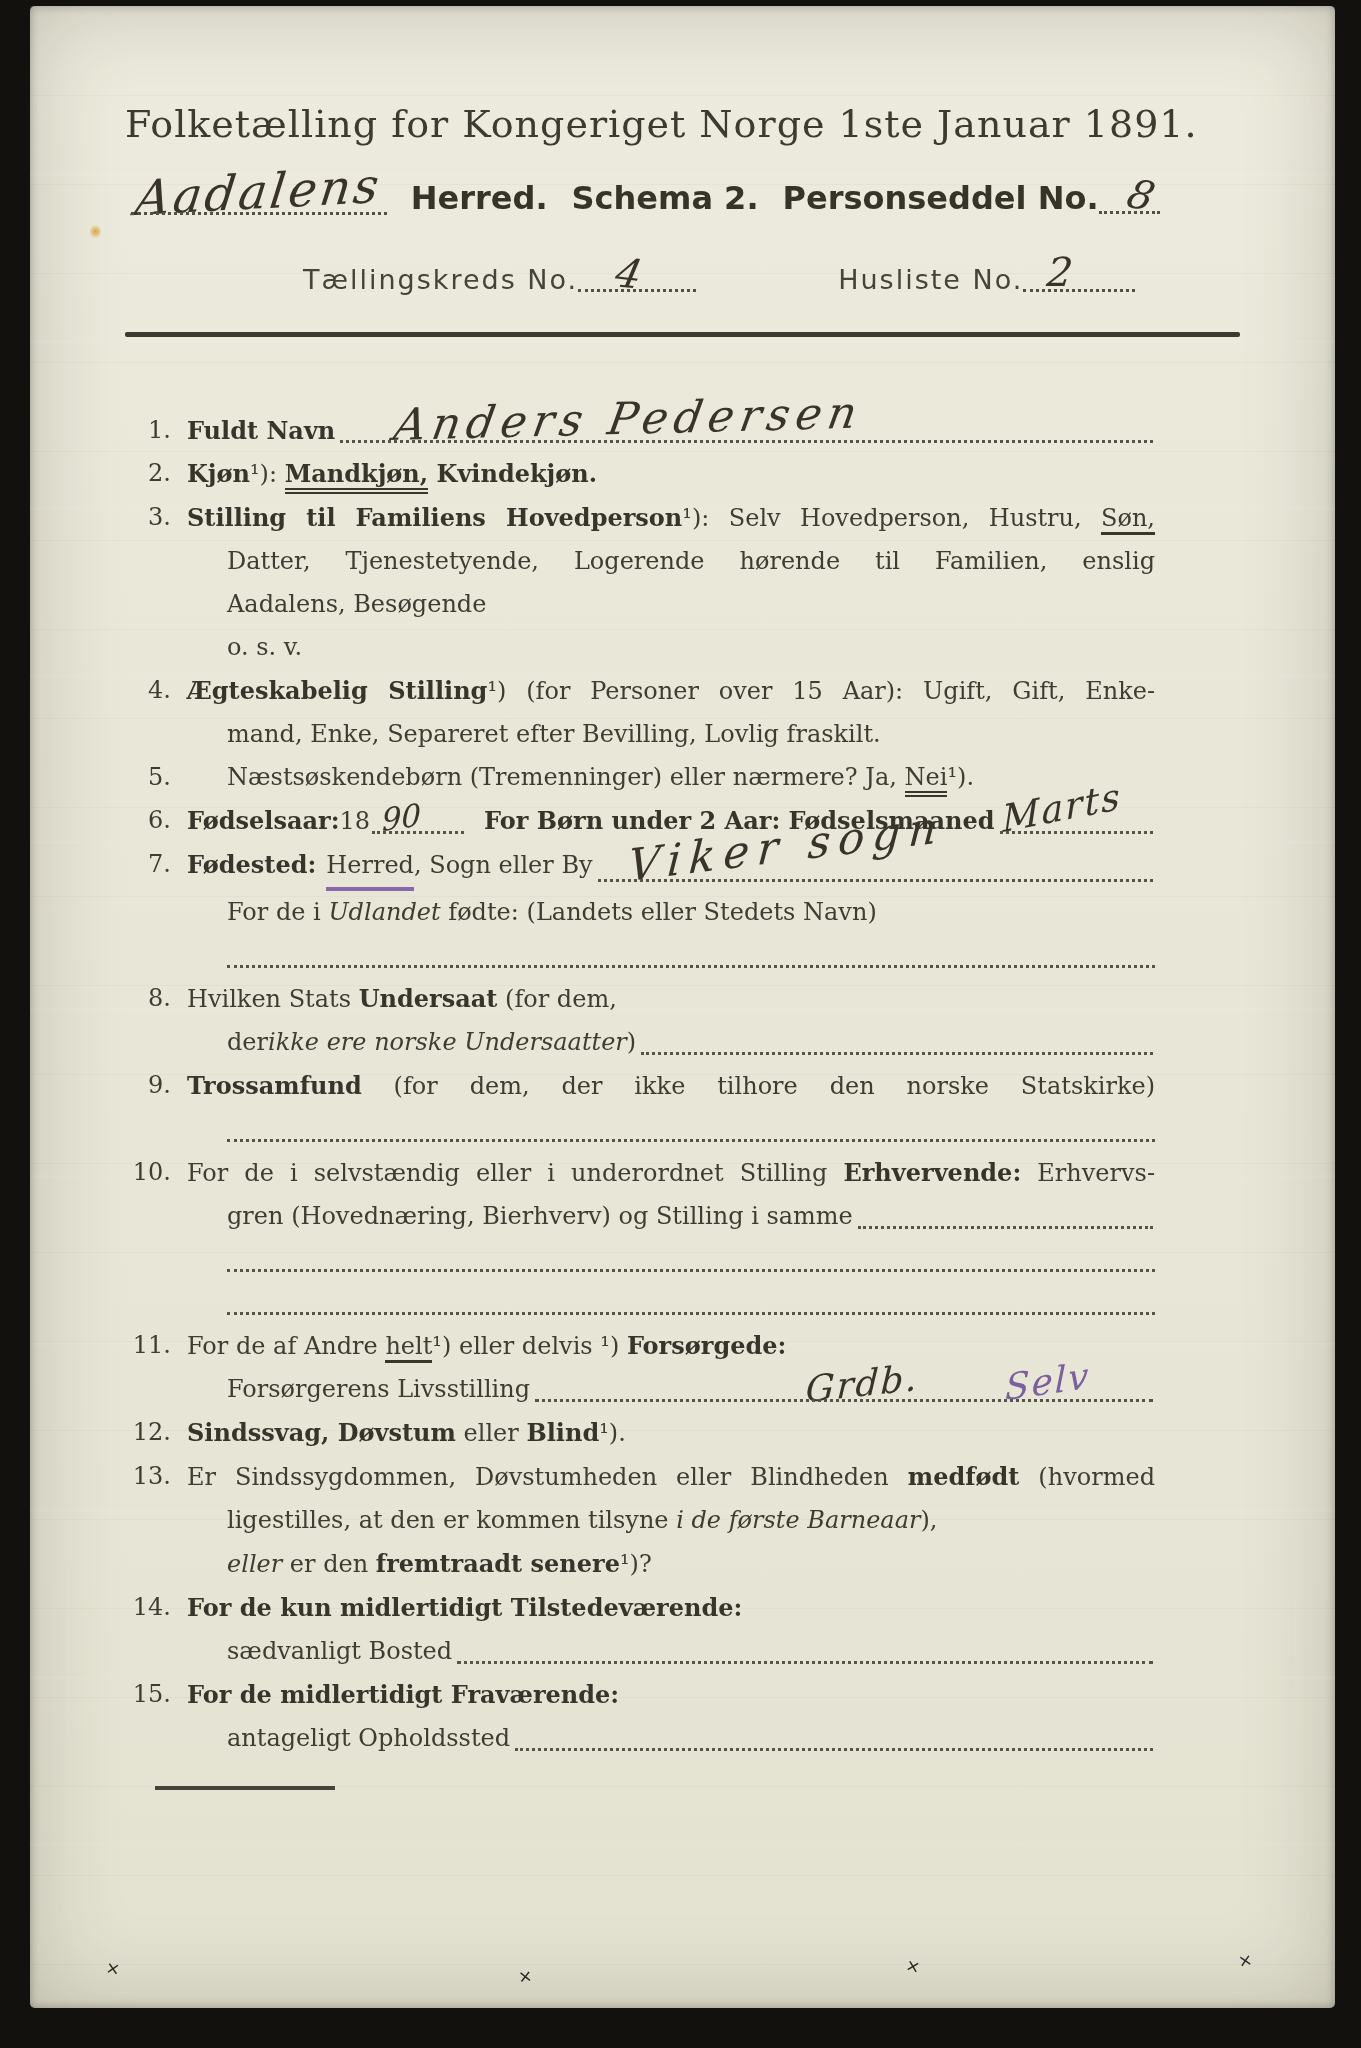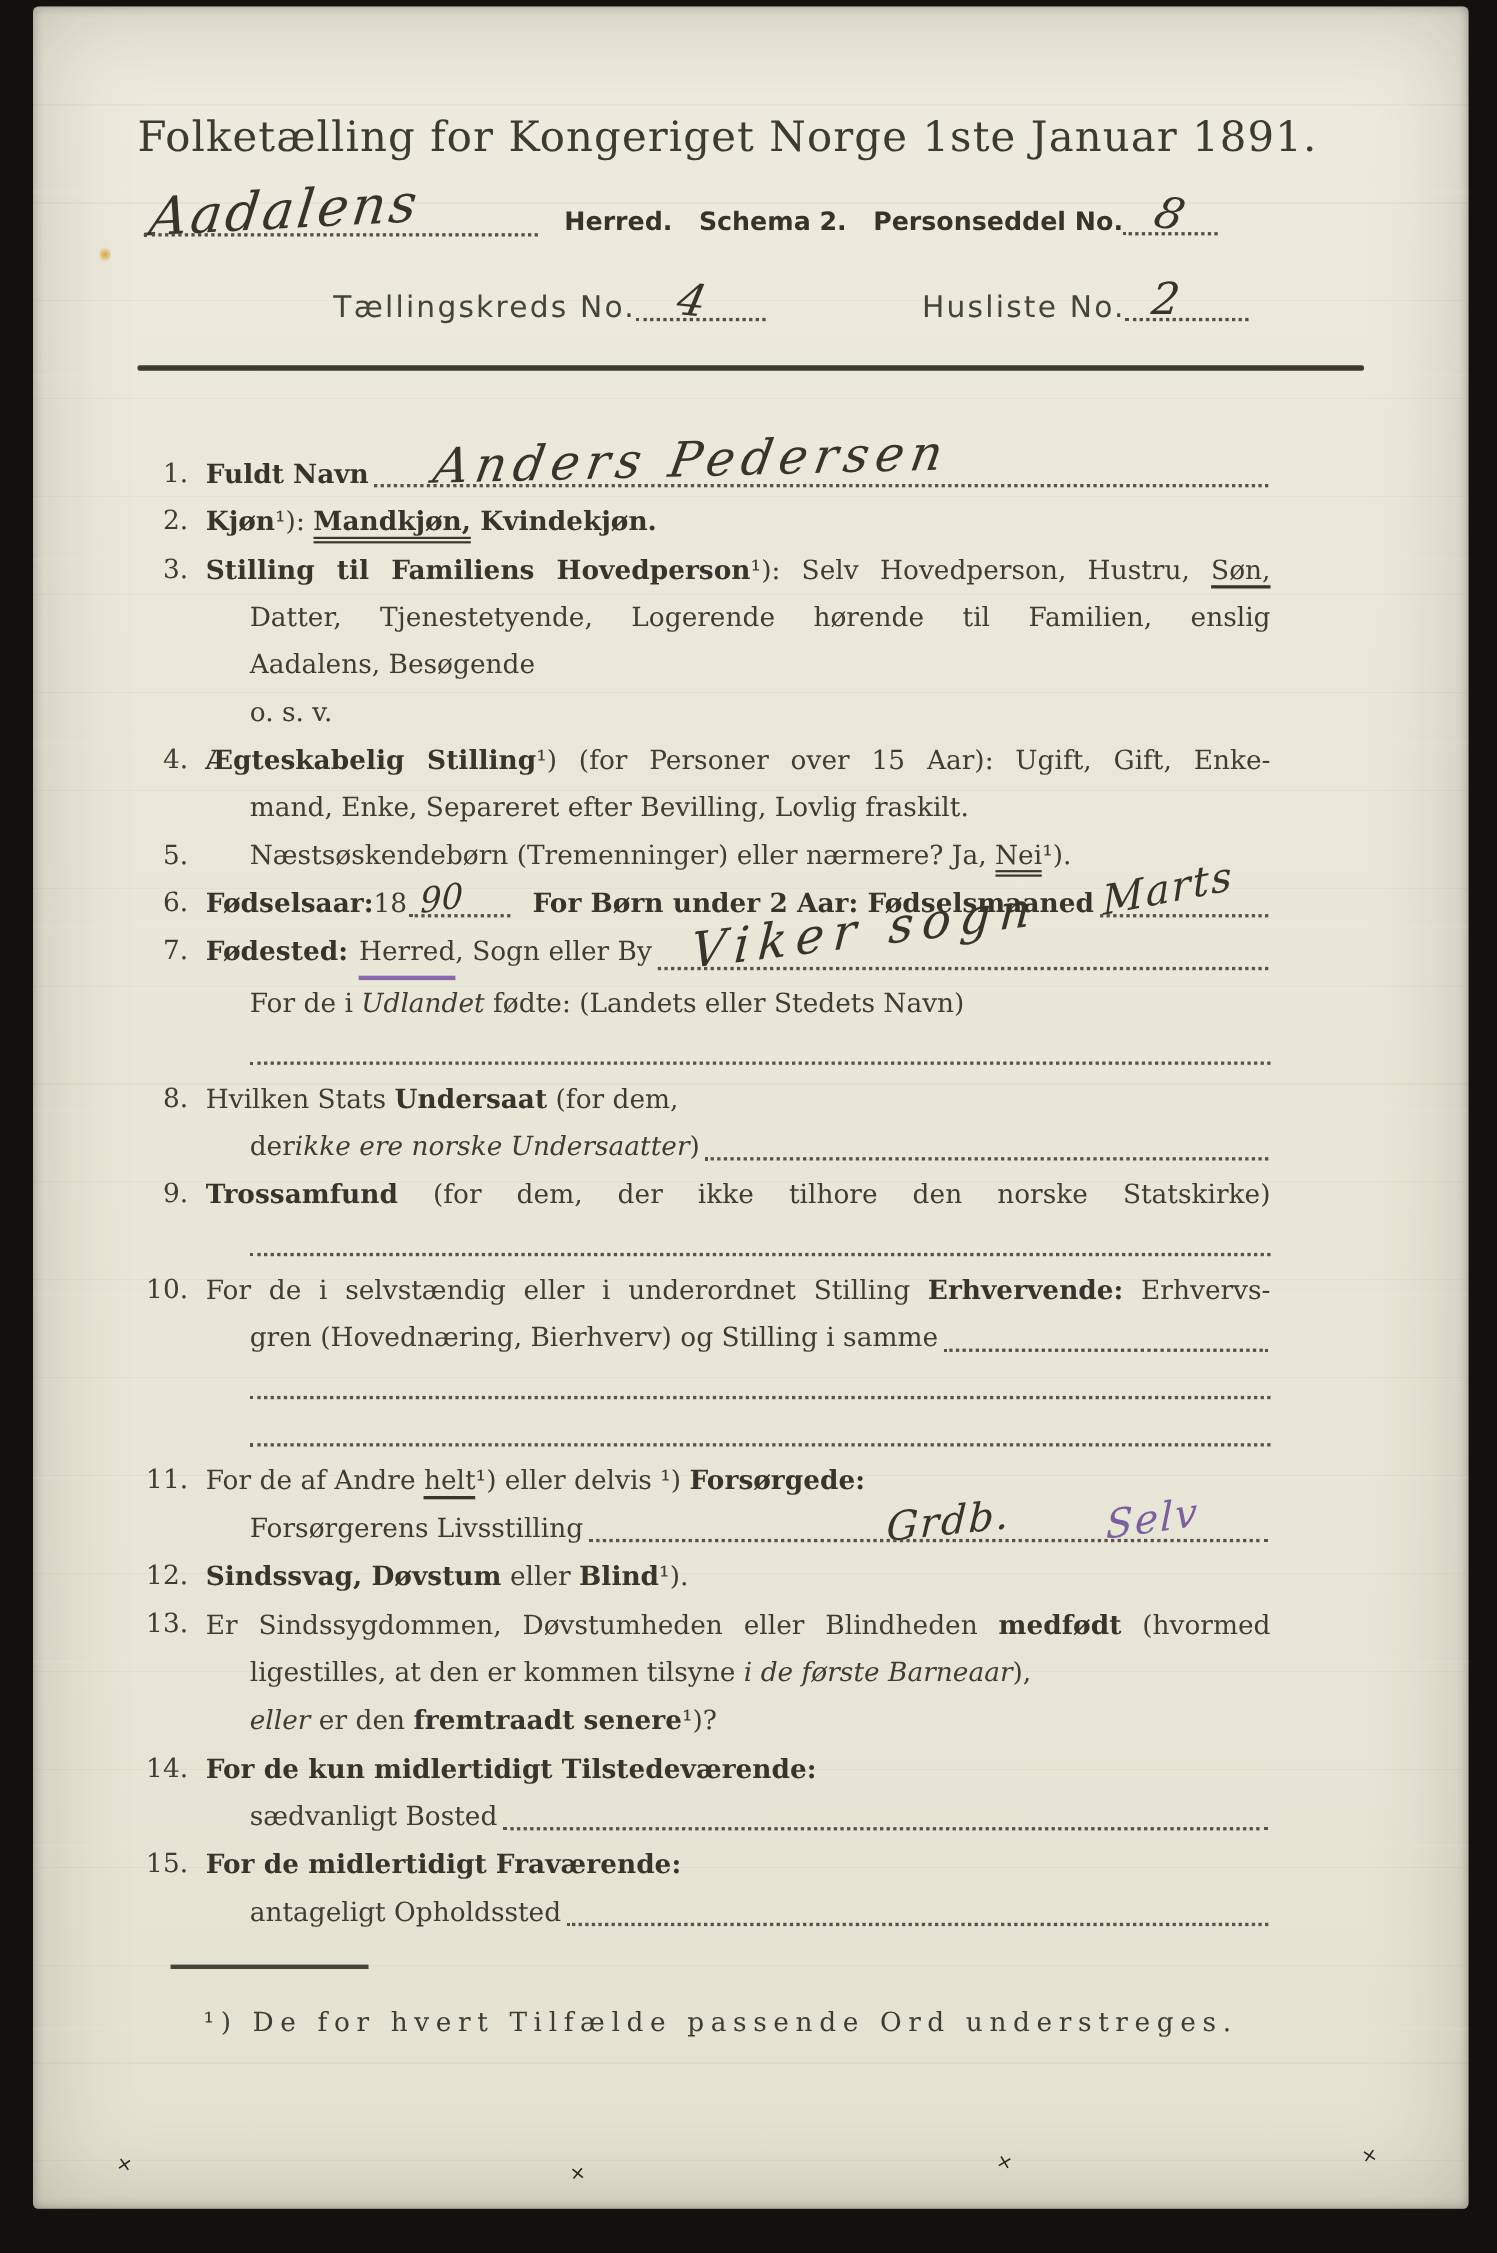--- a/index.html
+++ b/index.html
@@ -31,7 +31,7 @@
   .handline{width:358px;height:70px;position:relative;}
   .handline::after{content:"";position:absolute;left:0;right:0;bottom:9px;border-bottom:3px dotted #514f46;}
   .hdr2 .blabel{
-    font-family:"DejaVu Sans", sans-serif;font-weight:bold;font-size:23px;line-height:1;
+    font-family:"DejaVu Sans", sans-serif;font-weight:bold;font-size:32px;line-height:1;
     color:#363428;margin:0 0 10px 24px;white-space:nowrap;
   }
   .dotbox{position:relative;height:60px;}

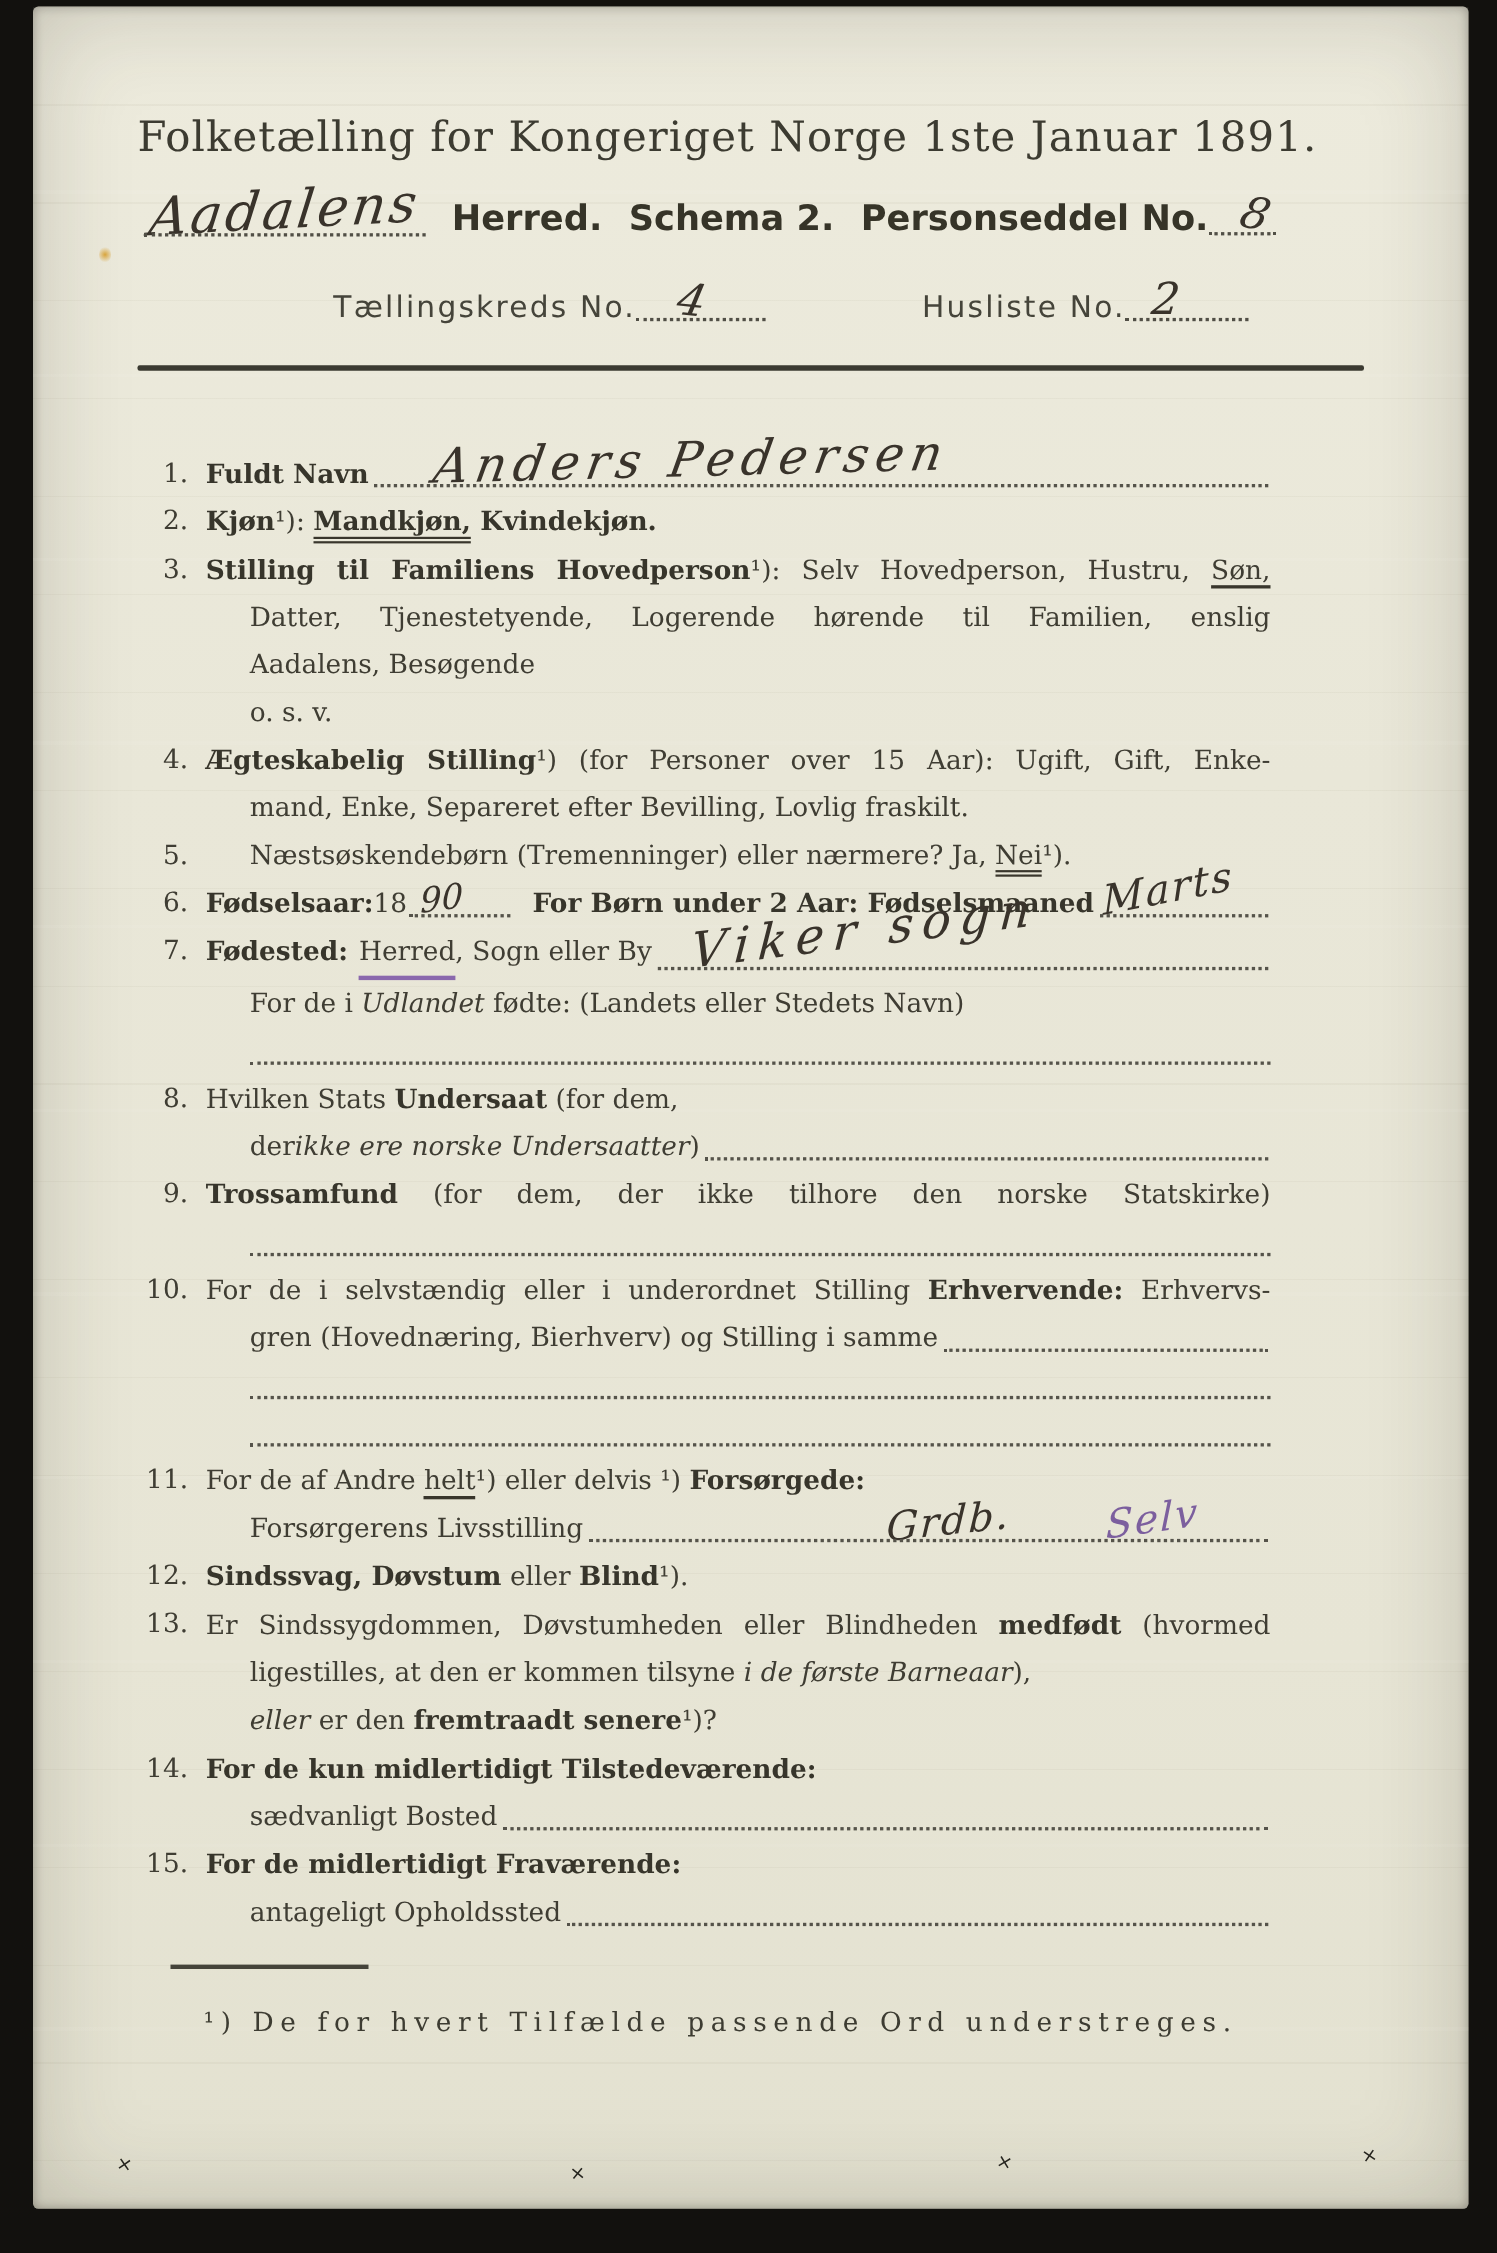--- a/index.html
+++ b/index.html
@@ -300,7 +300,6 @@
     </div>
 
     <div class="short-rule"></div>
-    <div class="footnote">¹) De for hvert Tilfælde passende Ord understreges.</div>
   </div>
 
   <span class="mark" style="left:76px;top:1952px;transform:rotate(10deg);">×</span>

